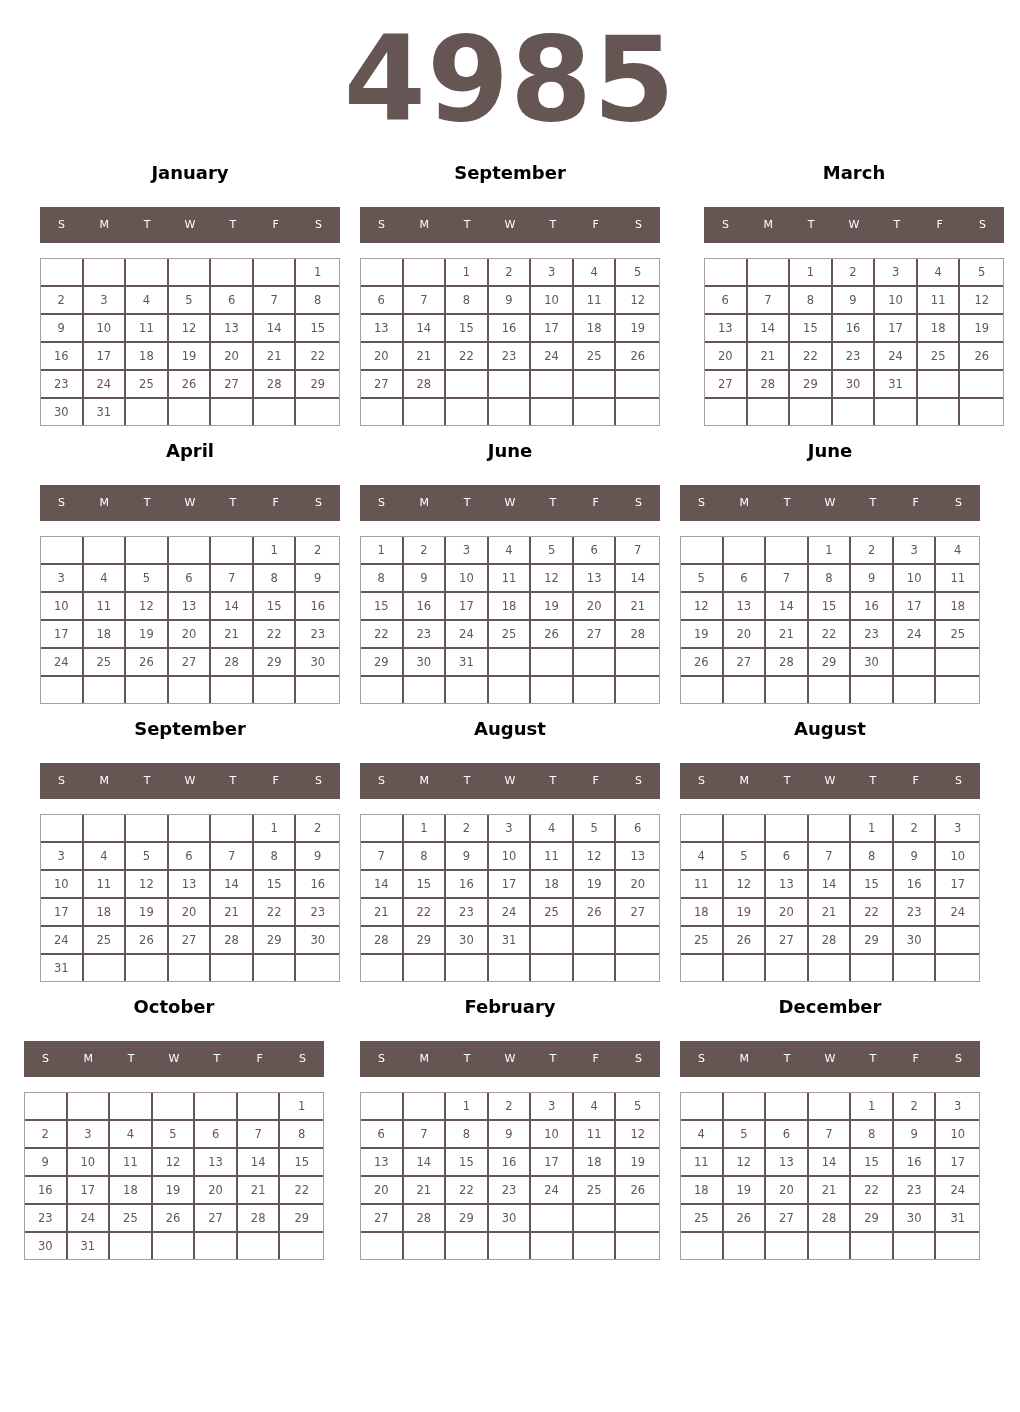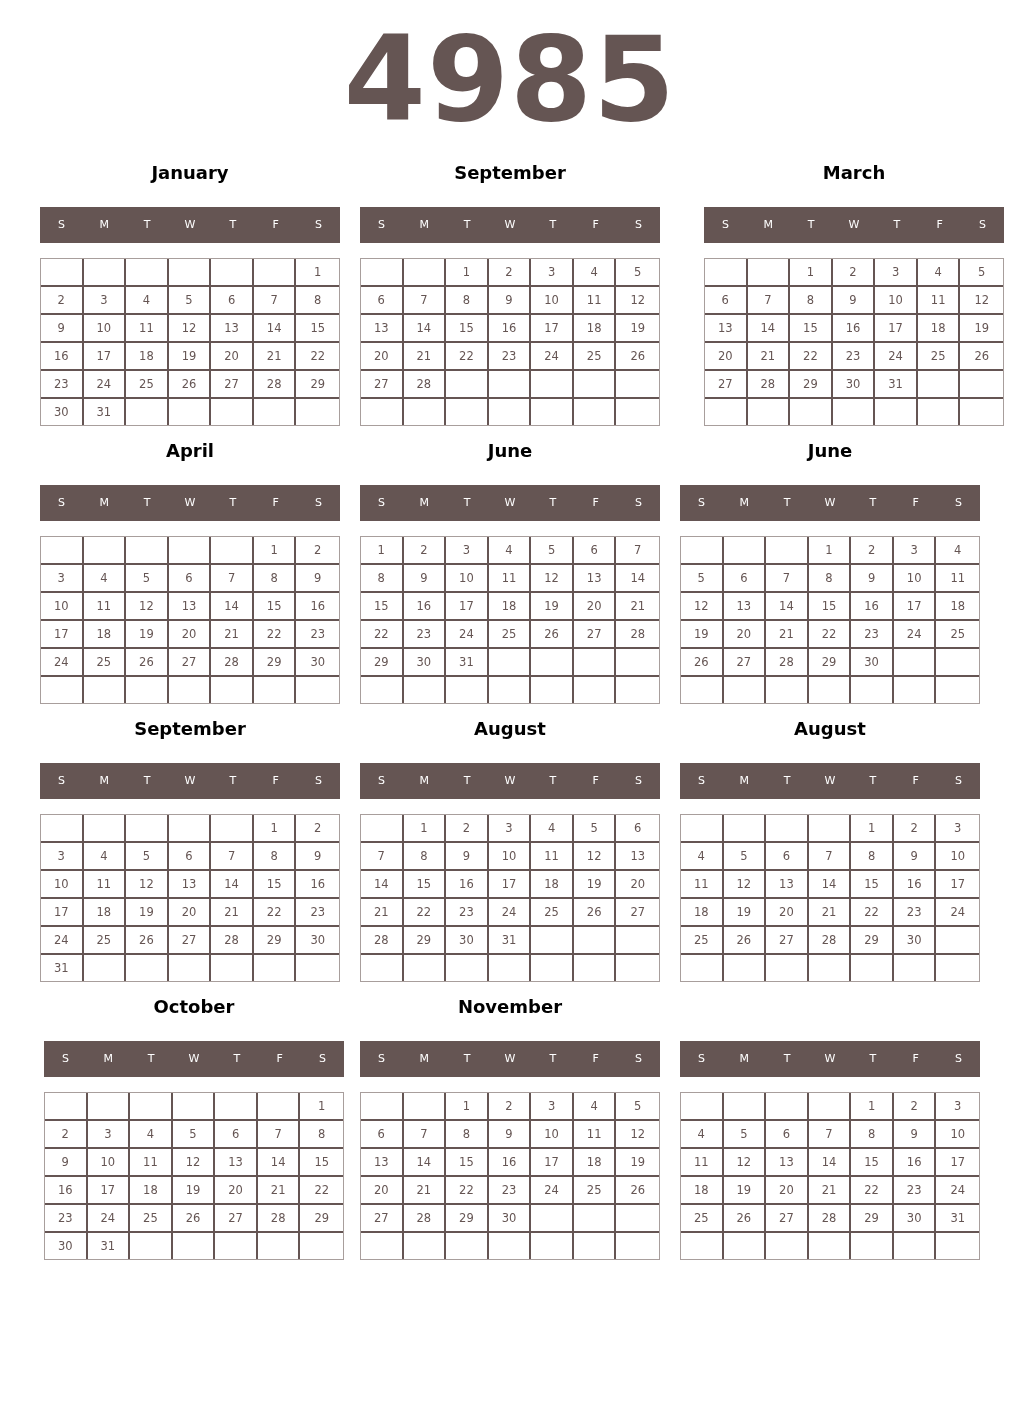--- a/index.html
+++ b/index.html
@@ -593,7 +593,7 @@
           <div class="cell col-last row-last"></div>
         </div>
   </div>
-      <div class="month" style="left: 44px; top: 995px; height: 266px;">
+      <div class="month" style="left: 24px; top: 995px; height: 266px;">
     <div class="month-title">October</div>
     <div class="weekday-header">
           <div class="weekday">S</div>

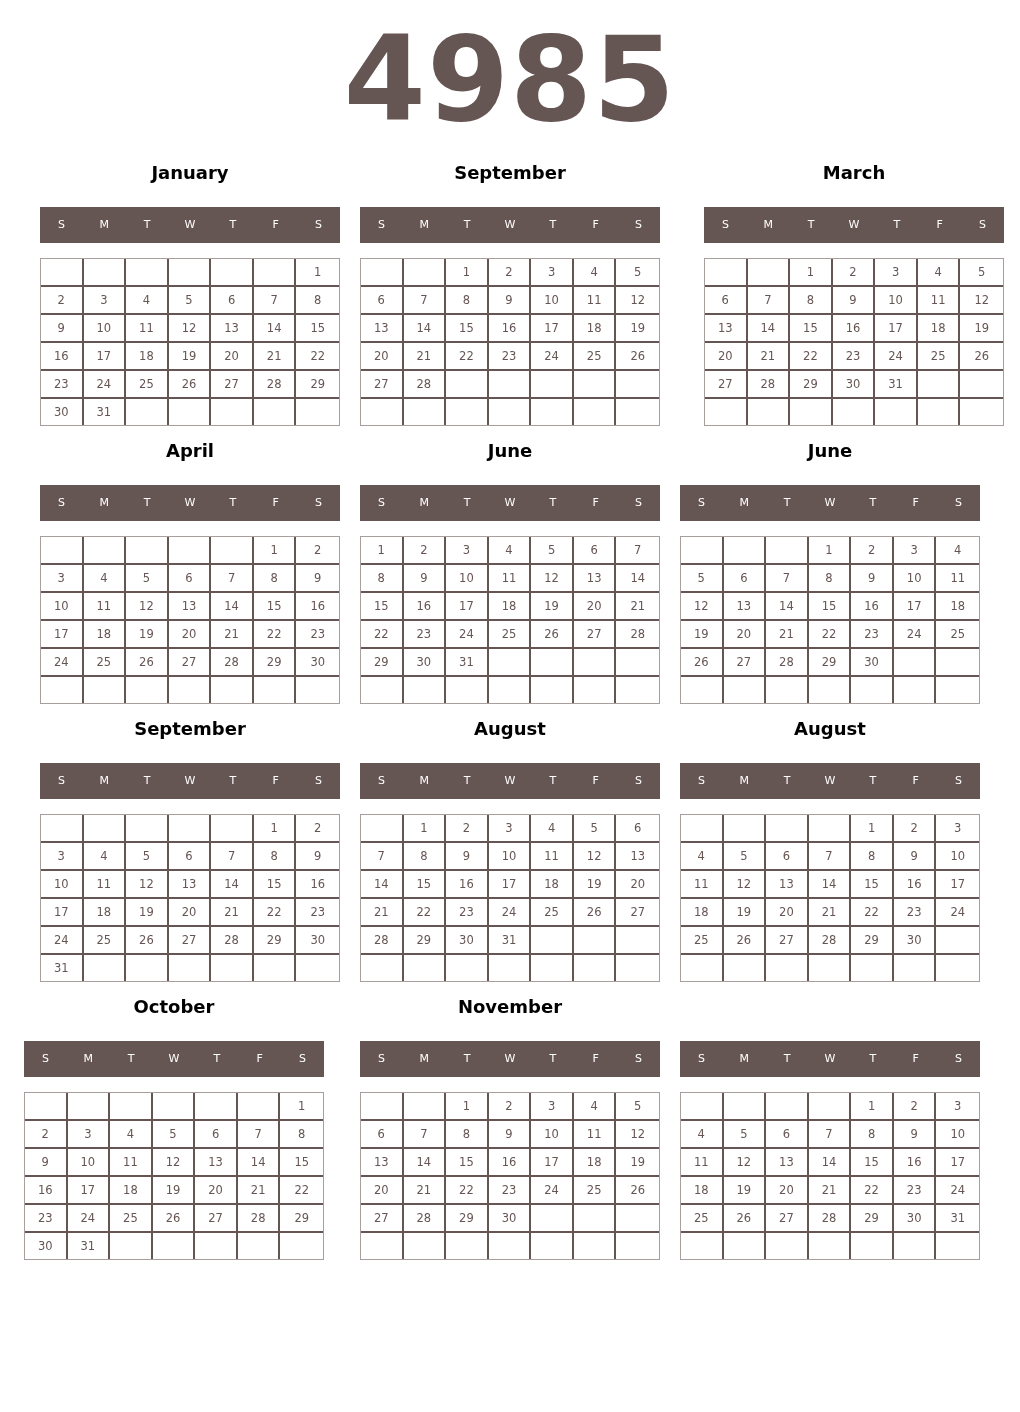--- a/index.html
+++ b/index.html
@@ -650,7 +650,7 @@
         </div>
   </div>
       <div class="month" style="left: 360px; top: 995px; height: 266px;">
-    <div class="month-title">November</div>
+    <div class="month-title">February</div>
     <div class="weekday-header">
           <div class="weekday">S</div>
           <div class="weekday">M</div>

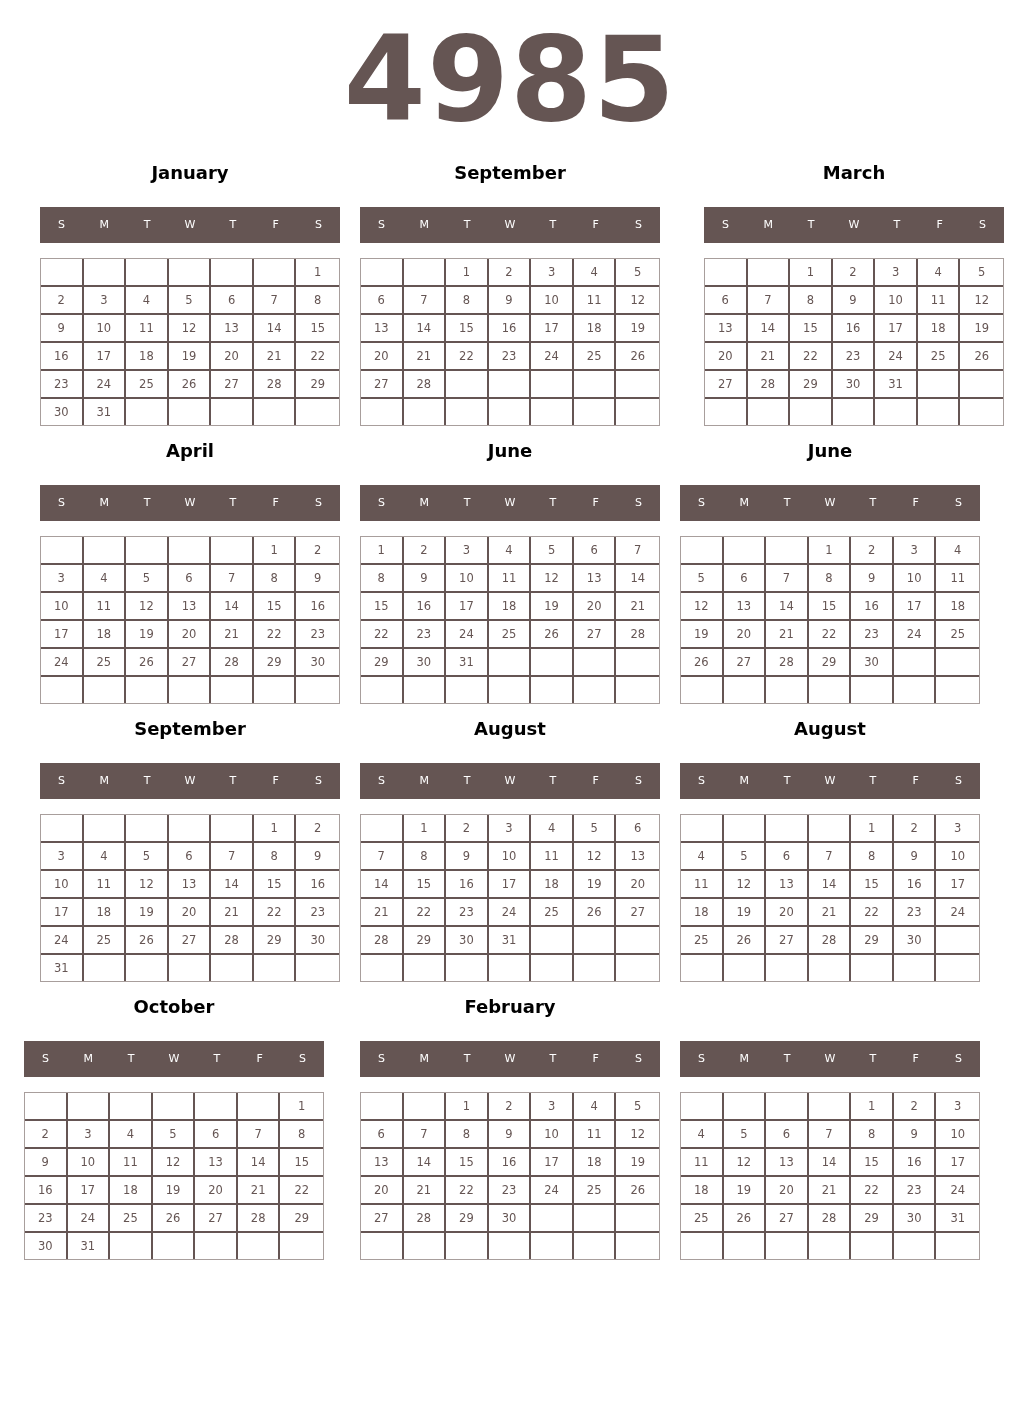--- a/index.html
+++ b/index.html
@@ -706,6 +706,7 @@
         </div>
   </div>
       <div class="month" style="left: 680px; top: 995px; height: 266px;">
+    <div class="month-title">December</div>
     <div class="weekday-header">
           <div class="weekday">S</div>
           <div class="weekday">M</div>

